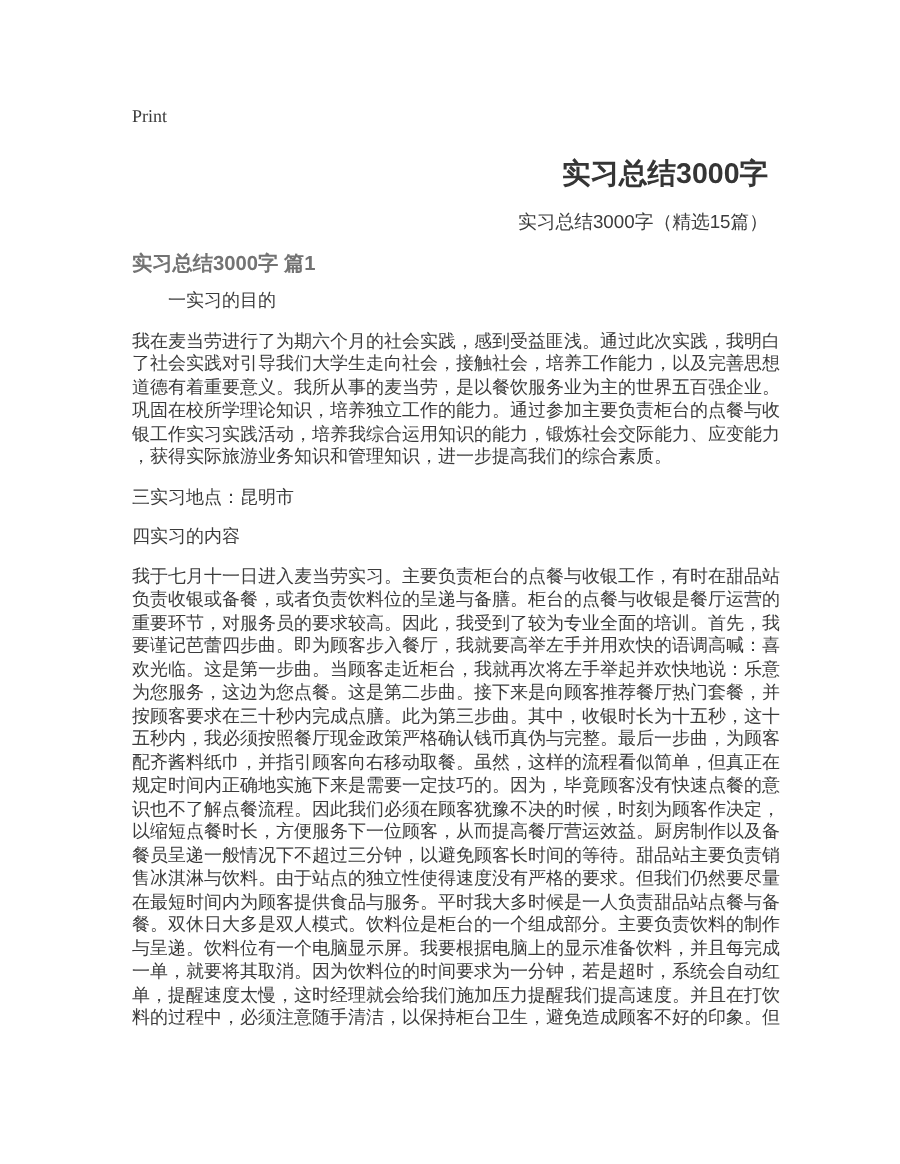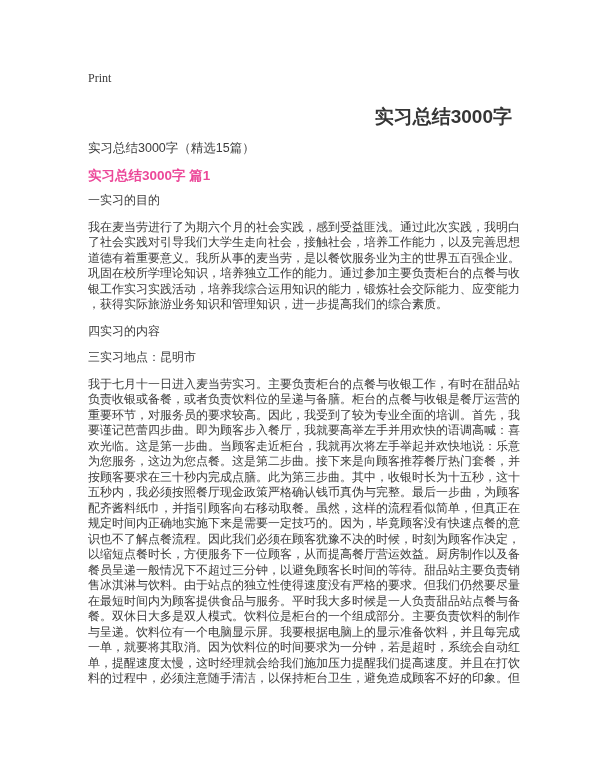--- a/index.html
+++ b/index.html
@@ -39,6 +39,7 @@
     font-weight: normal;
     margin: 10px 0 0 0;
     line-height: 17px;
+    text-align: right;
   }
   .chapter-heading {
     font-size: 13.5px;

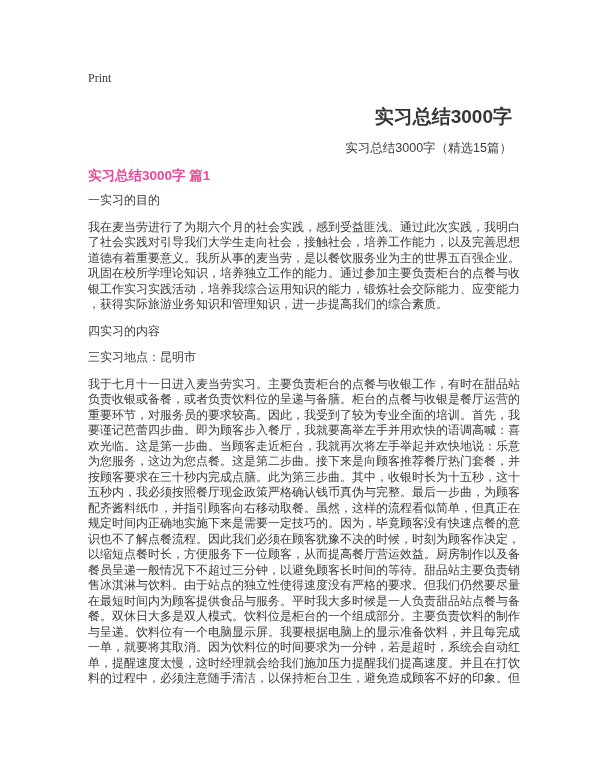--- a/index.html
+++ b/index.html
@@ -46,7 +46,7 @@
     font-weight: bold;
     margin: 10px 0 0 0;
     line-height: 18px;
-    color: #ec4899;
+    color: #737373;
   }
   .sec-heading {
     font-size: 12px;

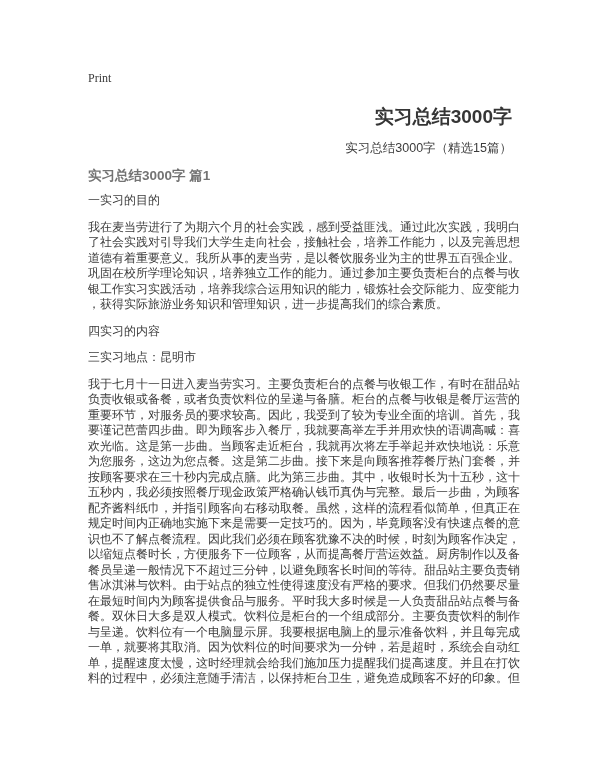--- a/index.html
+++ b/index.html
@@ -55,6 +55,7 @@
   }
   .sec-heading.first {
     margin-top: 8px;
+    margin-left: 24px;
   }
   .body-para {
     font-size: 12px;

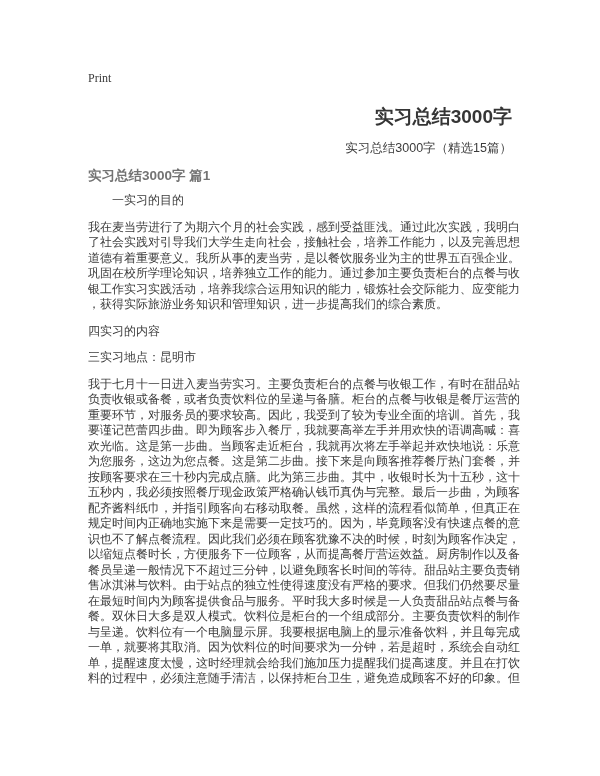--- a/index.html
+++ b/index.html
@@ -88,9 +88,9 @@
 ，获得实际旅游业务知识和管理知识，进一步提高我们的综合素质。</p>
 
 
+  <p class="sec-heading">三实习地点：昆明市</p>
+
   <p class="sec-heading">四实习的内容</p>
-
-  <p class="sec-heading">三实习地点：昆明市</p>
 
   <p class="body-para">我于七月十一日进入麦当劳实习。主要负责柜台的点餐与收银工作，有时在甜品站
 负责收银或备餐，或者负责饮料位的呈递与备膳。柜台的点餐与收银是餐厅运营的

